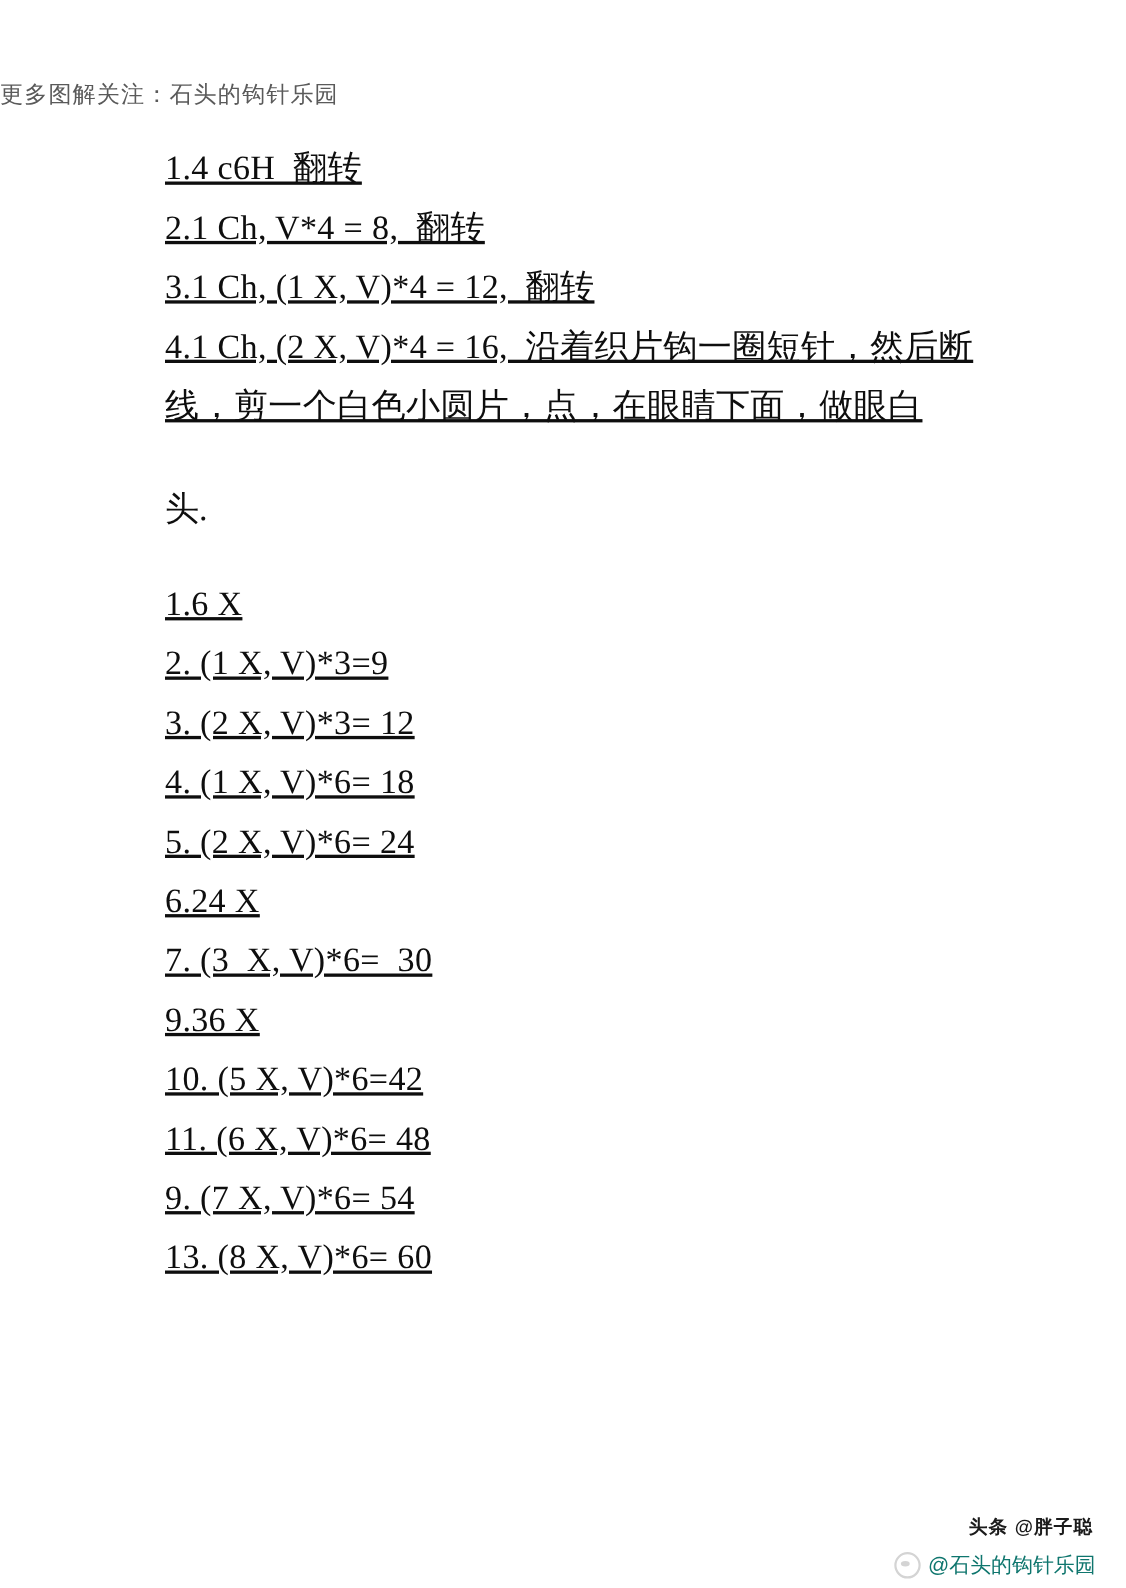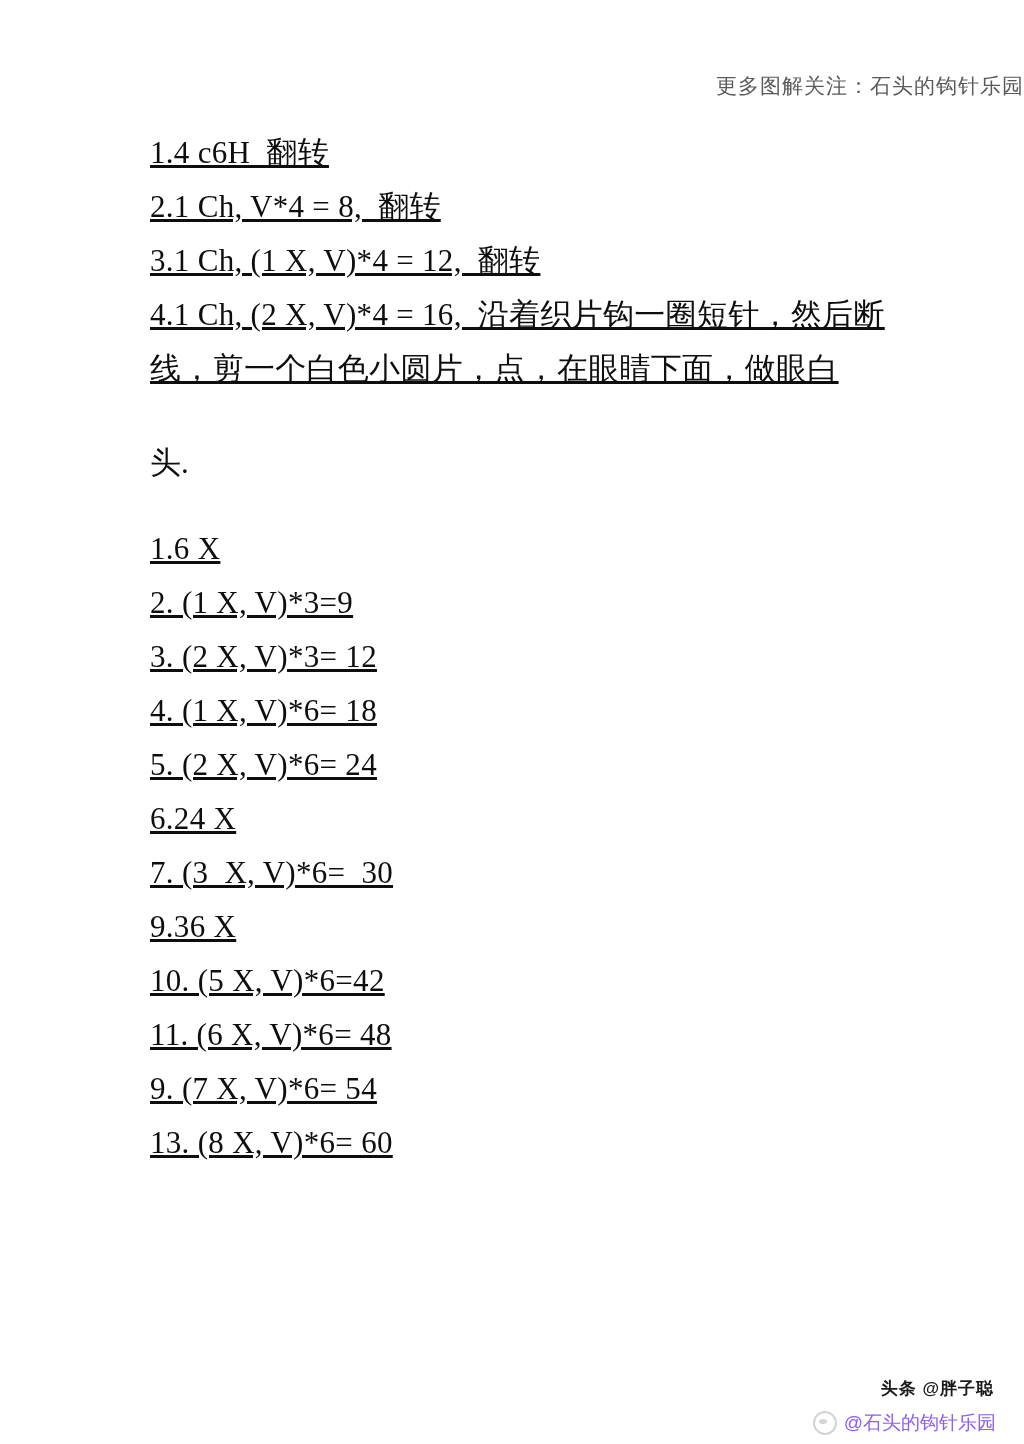--- a/index.html
+++ b/index.html
@@ -25,7 +25,7 @@
     top: 72px;
     left: 0;
     width: 100%;
-    text-align: right;
+    text-align: left;
     font-family: "Liberation Sans", sans-serif;
     font-size: 21px;
     color: #5a5a5a;

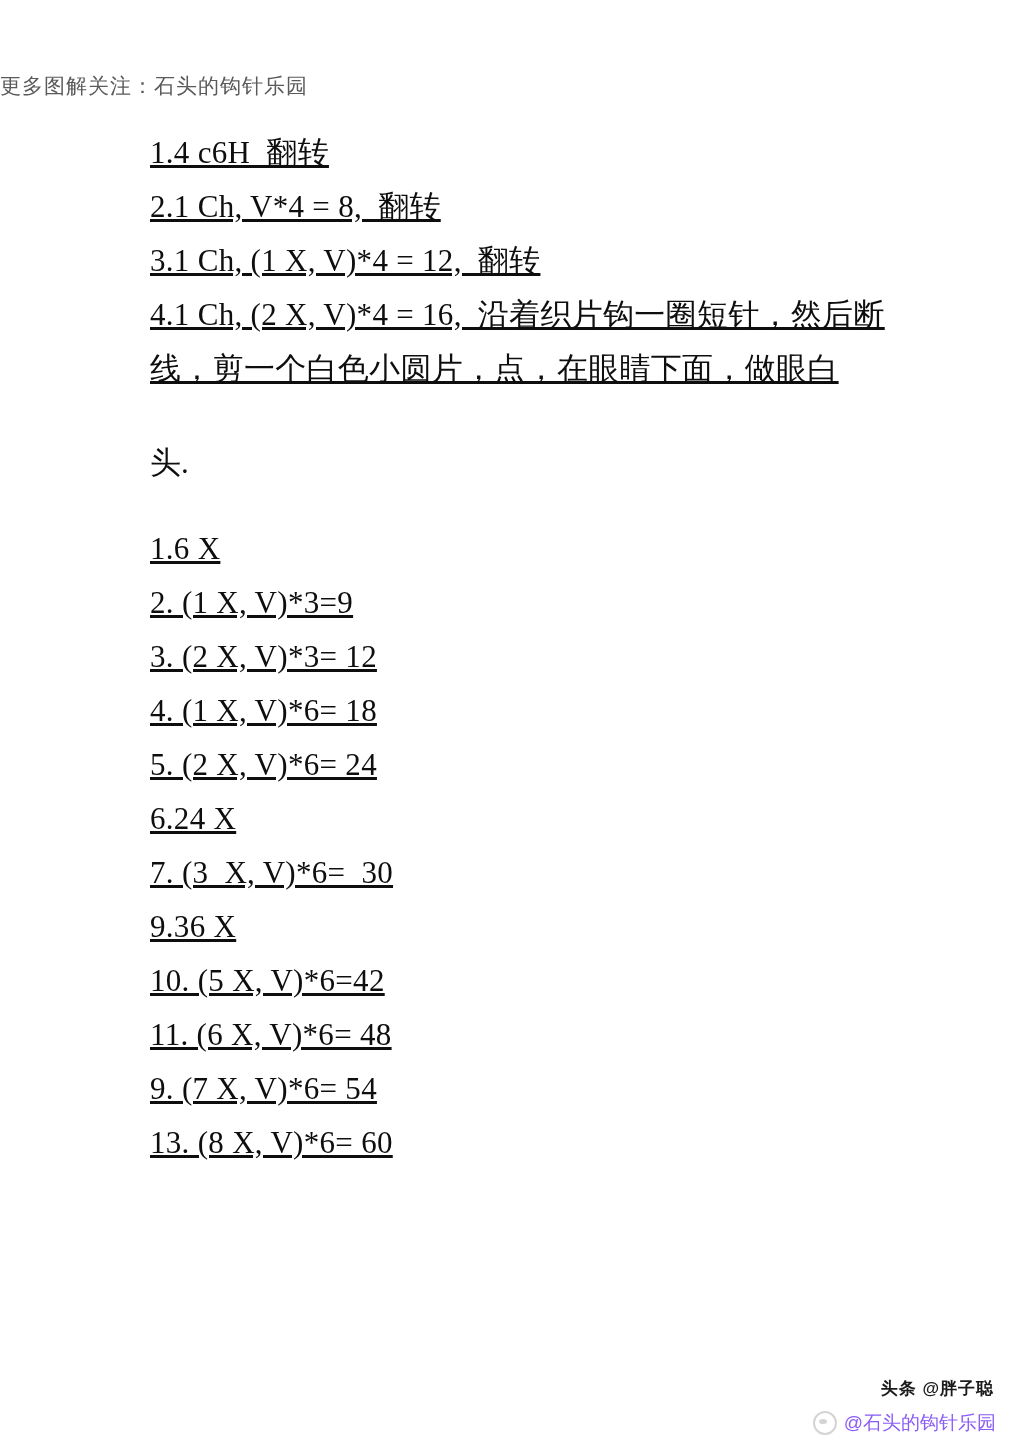--- a/index.html
+++ b/index.html
@@ -85,7 +85,7 @@
     bottom: 8px;
     font-family: "Liberation Sans", sans-serif;
     font-size: 19px;
-    color: #8b5cf6;
+    color: #0f766e;
     display: flex;
     align-items: center;
     gap: 7px;

